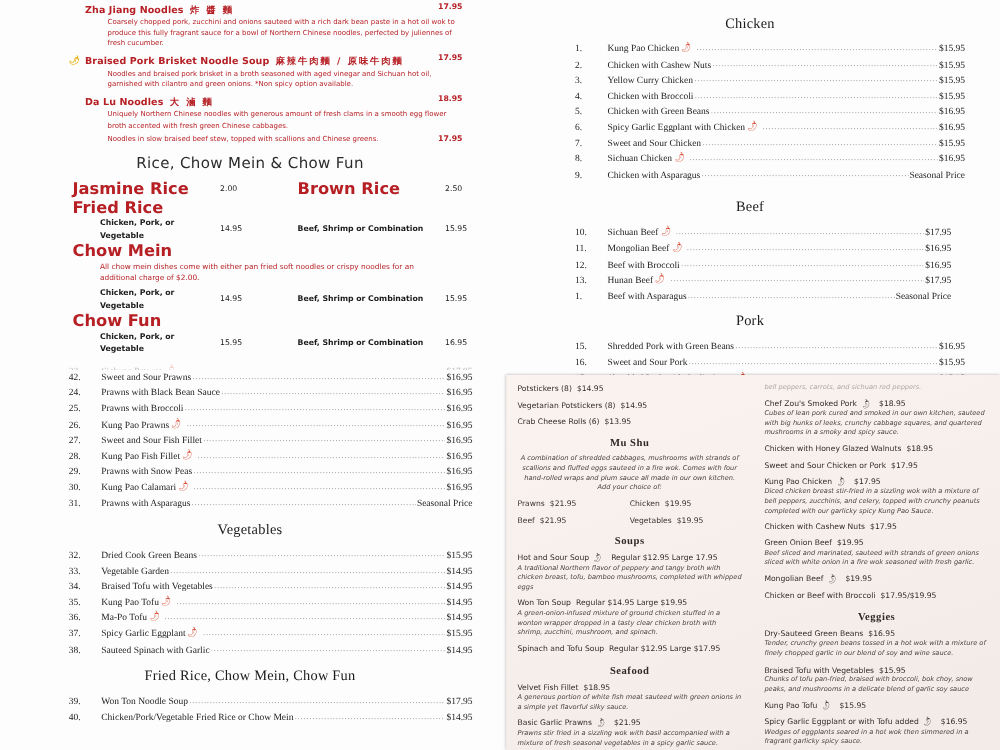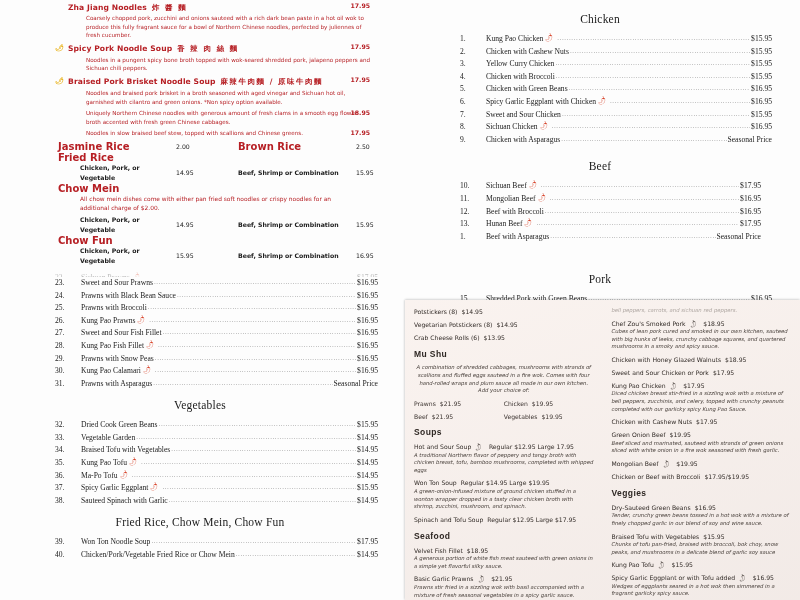--- a/index.html
+++ b/index.html
@@ -261,11 +261,6 @@
             <div class="nd-desc">Coarsely chopped pork, zucchini and onions sauteed with a rich dark bean paste in a hot oil wok to produce this fully fragrant sauce for a bowl of Northern Chinese noodles, perfected by juliennes of fresh cucumber.</div>
           </div>
           <div class="nd-row">
-            <div class="nd-title"><span class="chili-red">🌶</span>Spicy Pork Noodle Soup<span class="cn">香 辣 肉 絲 麵</span></div>
-            <div class="nd-price">17.95</div>
-            <div class="nd-desc">Noodles in a pungent spicy bone broth topped with wok-seared shredded pork, jalapeno peppers and Sichuan chili peppers.</div>
-          </div>
-          <div class="nd-row">
             <div class="nd-title"><span class="chili-red">🌶</span>Braised Pork Brisket Noodle Soup<span class="cn">麻辣牛肉麵 / 原味牛肉麵</span></div>
             <div class="nd-price">17.95</div>
             <div class="nd-desc">Noodles and braised pork brisket in a broth seasoned with aged vinegar and Sichuan hot oil, garnished with cilantro and green onions.  *Non spicy option available.</div>

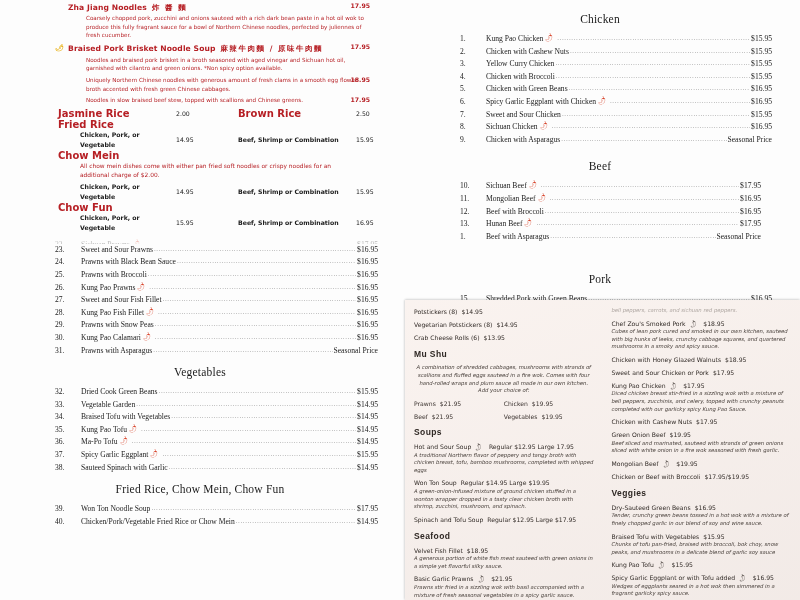--- a/index.html
+++ b/index.html
@@ -266,6 +266,7 @@
             <div class="nd-desc">Noodles and braised pork brisket in a broth seasoned with aged vinegar and Sichuan hot oil, garnished with cilantro and green onions.  *Non spicy option available.</div>
           </div>
           <div class="nd-row">
+            <div class="nd-title">Da Lu Noodles<span class="cn">大 滷 麵</span></div>
             <div class="nd-price">18.95</div>
             <div class="nd-desc">Uniquely Northern Chinese noodles with generous amount of fresh clams in a smooth egg flower broth accented with fresh green Chinese cabbages.</div>
           </div>

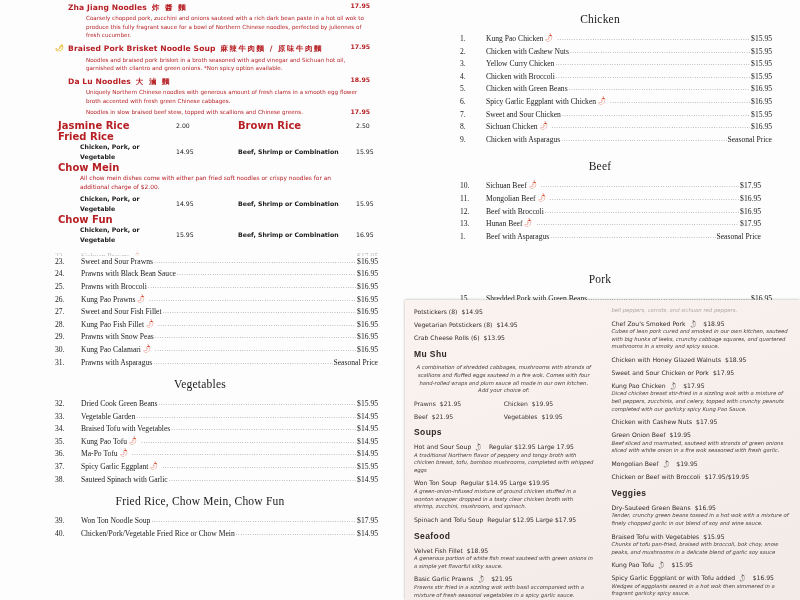--- a/index.html
+++ b/index.html
@@ -278,6 +278,7 @@
     </div>
 
     <div>
+      <div class="rice-head">Rice, Chow Mein &amp; Chow Fun</div>
       <div class="rice-block">
         <div class="rice-grid">
           <div class="rice-cat">Jasmine Rice</div>

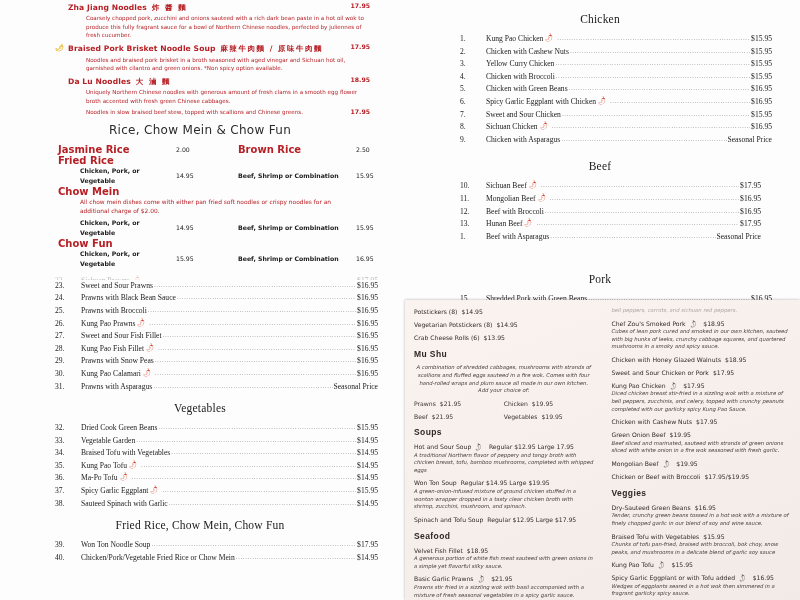--- a/index.html
+++ b/index.html
@@ -95,7 +95,7 @@
   .rice-cat {
     color: #b61f24;
     font-family: "DejaVu Sans", sans-serif;
-    font-size: 10px;
+    font-size: 13px;
     font-weight: bold;
   }
   .rice-sub {

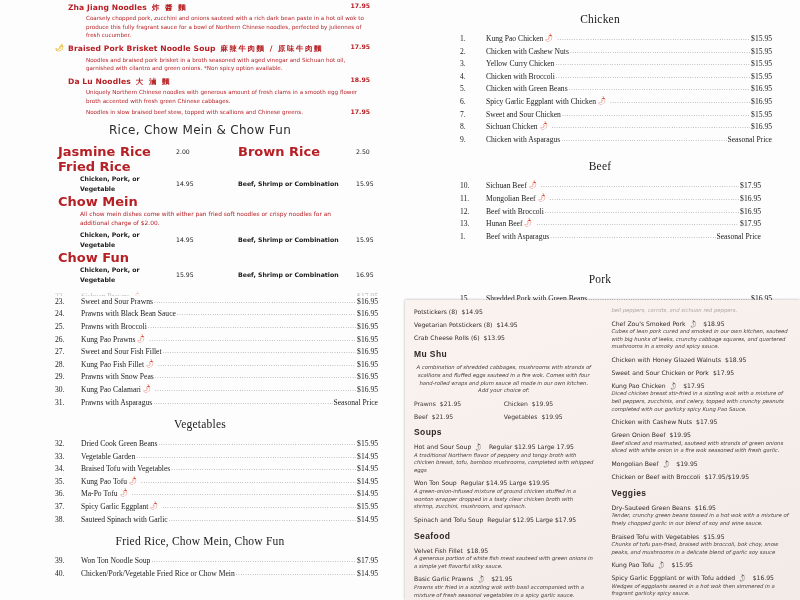--- a/index.html
+++ b/index.html
@@ -568,7 +568,7 @@
     </div>
 
     <div>
-      <div class="sec-head" style="margin-top:30px">Pork</div>
+      <div class="sec-head" style="margin-top:8px">Pork</div>
       <div class="list" style="padding-left:60px;padding-right:28px">
           <div id="pork-rows">
             <div class="li">

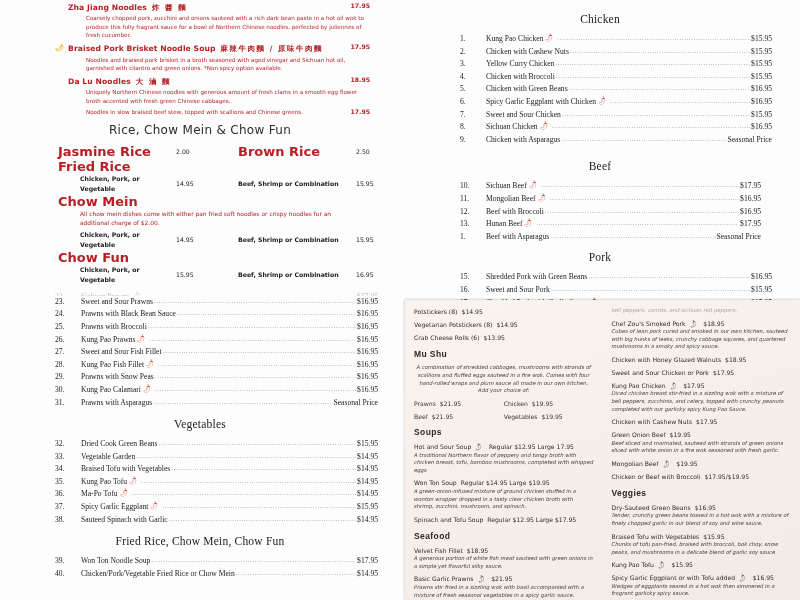--- a/index.html
+++ b/index.html
@@ -325,7 +325,7 @@
         </div>
       <div id="seafood-rows">
           <div class="li">
-            <span class="num">23.</span>
+            <span class="num">42.</span>
             <span class="nm">Sweet and Sour Prawns</span>
             <span class="dots">........................................................................................................................</span>
             <span class="pr">$16.95</span>

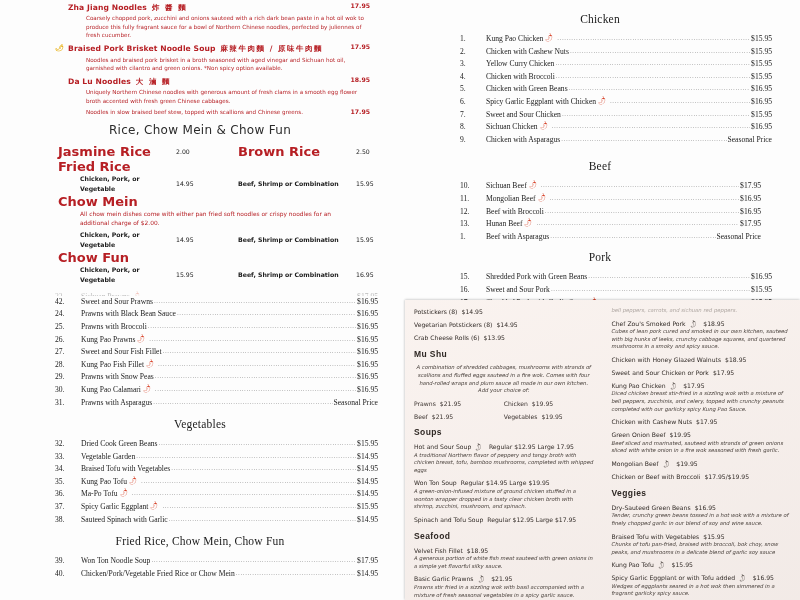--- a/index.html
+++ b/index.html
@@ -193,8 +193,8 @@
   .ov-col { width: 50%; padding: 7px 9px 0 9px; box-sizing: border-box; }
 
   .ov-sec-head {
-    text-align: left;
-    font-family: Liberation Sans, sans-serif;
+    text-align: center;
+    font-family: Liberation Serif, serif;
     font-weight: bold;
     font-size: 8.5px;
     letter-spacing: .4px;

